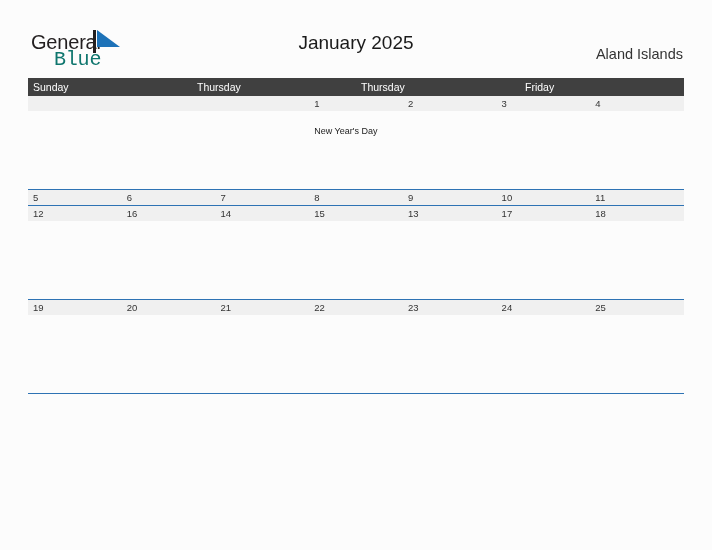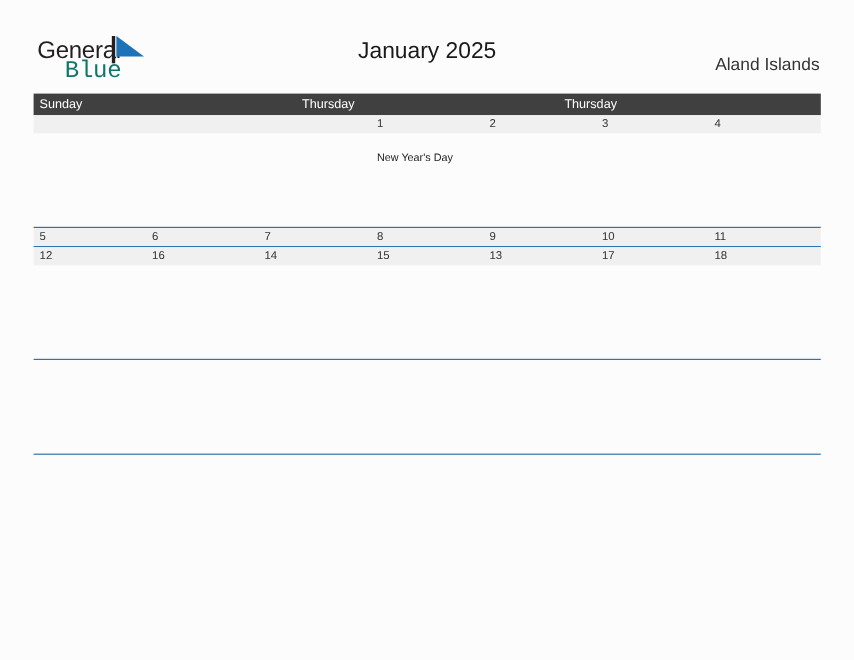--- a/index.html
+++ b/index.html
@@ -184,6 +184,7 @@
     <div class="weekday-cell">Sunday</div>
     <div class="weekday-cell">Thursday</div>
     <div class="weekday-cell">Thursday</div>
+    <div class="weekday-cell">Friday</div>
   </div>
 
   <div class="week-row">

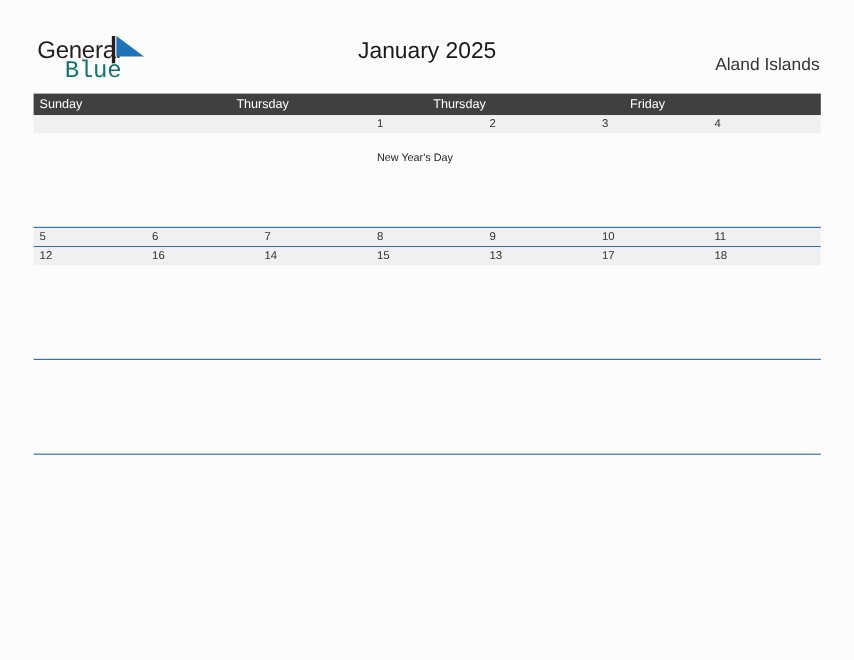--- a/index.html
+++ b/index.html
@@ -270,6 +270,15 @@
   </div>
 
   <div class="week-row">
+    <div class="date-band">
+      <div class="date-cell">19</div>
+      <div class="date-cell">20</div>
+      <div class="date-cell">21</div>
+      <div class="date-cell">22</div>
+      <div class="date-cell">23</div>
+      <div class="date-cell">24</div>
+      <div class="date-cell">25</div>
+    </div>
     <div class="event-band">
       <div class="event-cell">
           <span class="event-text"></span>

